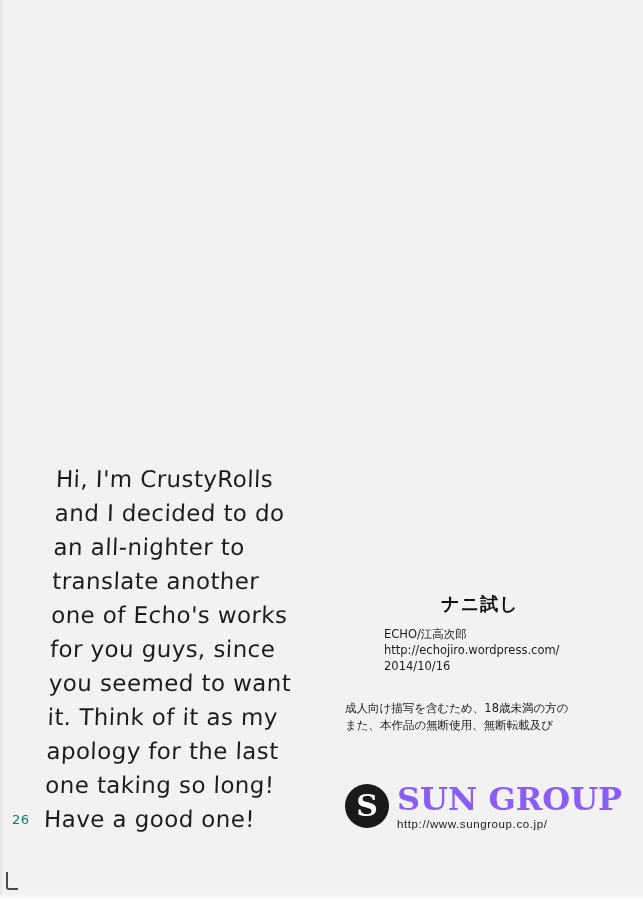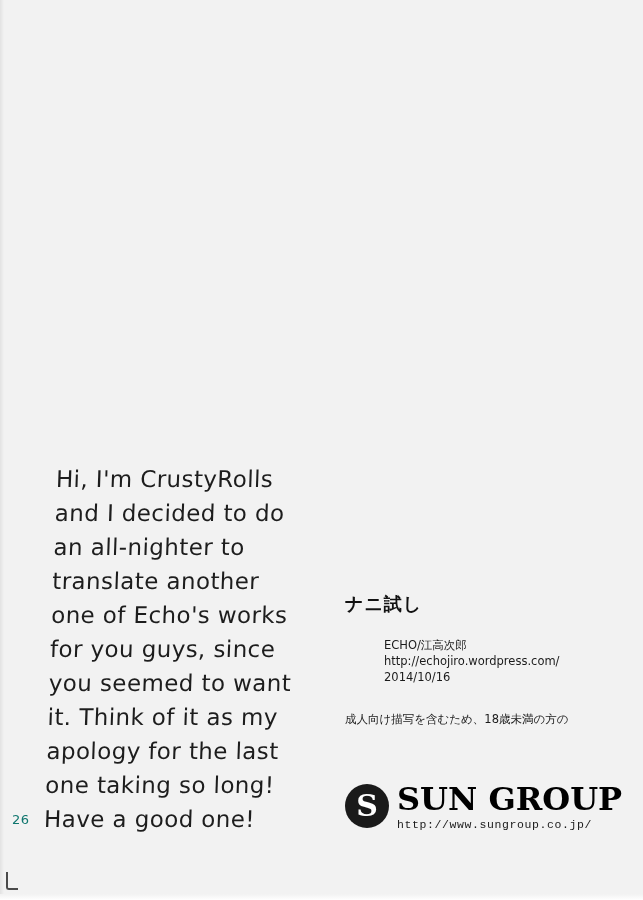--- a/index.html
+++ b/index.html
@@ -90,7 +90,8 @@
     font-weight: bold;
     color: #121212;
     letter-spacing: 1px;
-    margin-bottom: 21px;
+    margin-bottom: 10px;
+    text-align: center;
   }
   .colophon-meta {
     font-family: "DejaVu Sans", sans-serif;

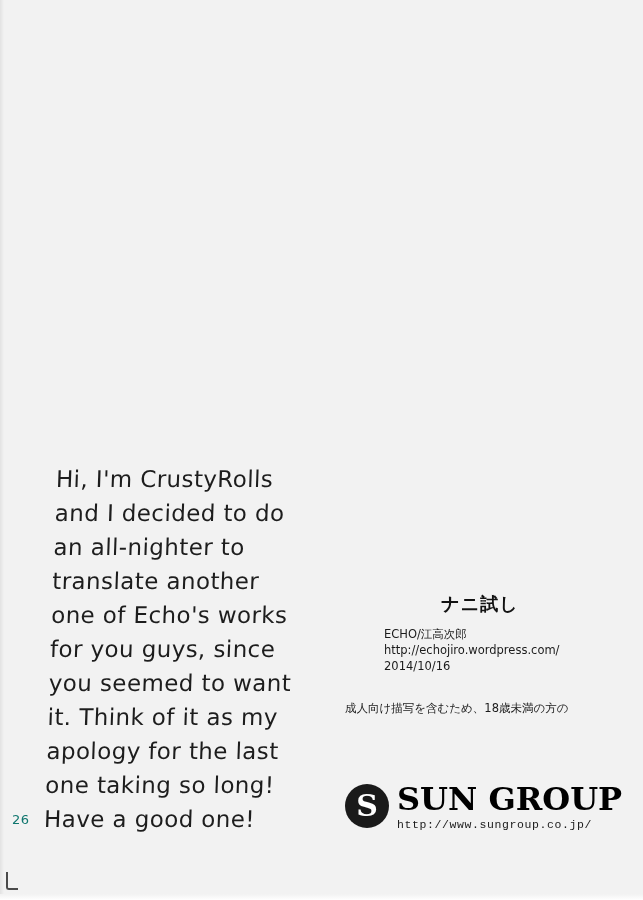--- a/index.html
+++ b/index.html
@@ -196,6 +196,7 @@
     </div>
     <div class="colophon-notice">
       <div>成人向け描写を含むため、18歳未満の方の</div>
+      <div>また、本作品の無断使用、無断転載及び</div>
     </div>
   </div>
 

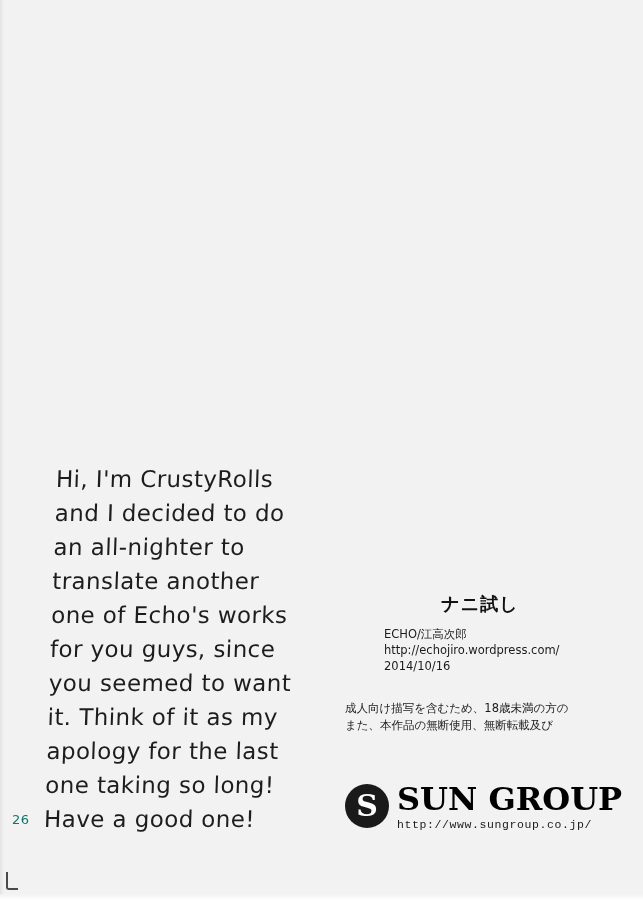--- a/index.html
+++ b/index.html
@@ -151,7 +151,7 @@
     font-size: 32px;
     font-weight: bold;
     line-height: 34px;
-    color: #000000;
+    color: #8b5cf6;
     letter-spacing: 0px;
   }
   .publisher-url {

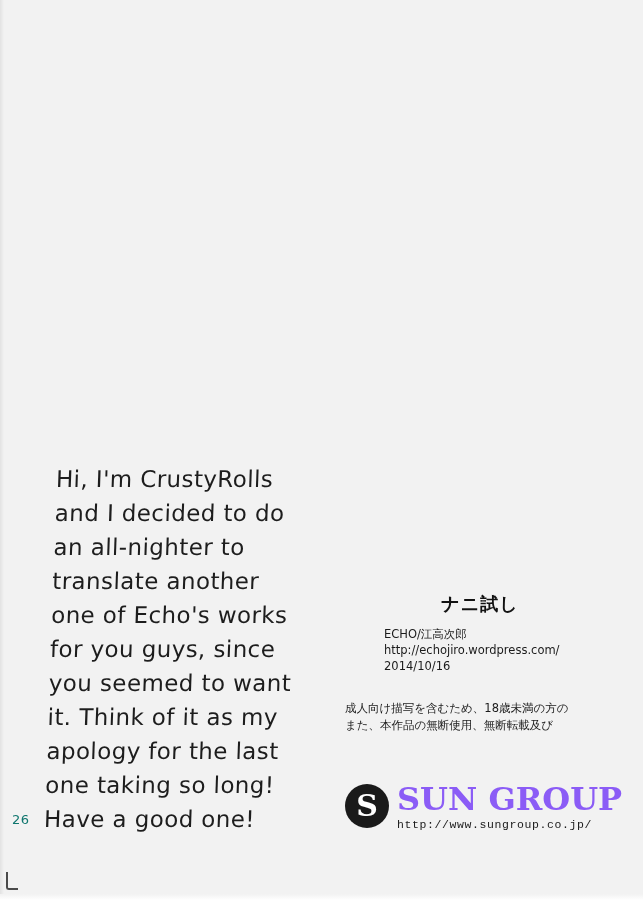--- a/index.html
+++ b/index.html
@@ -155,7 +155,7 @@
     letter-spacing: 0px;
   }
   .publisher-url {
-    font-family: Liberation Mono, monospace;
+    font-family: Liberation Sans, sans-serif;
     font-size: 11.5px;
     color: #1b1b1b;
     letter-spacing: 0.6px;

